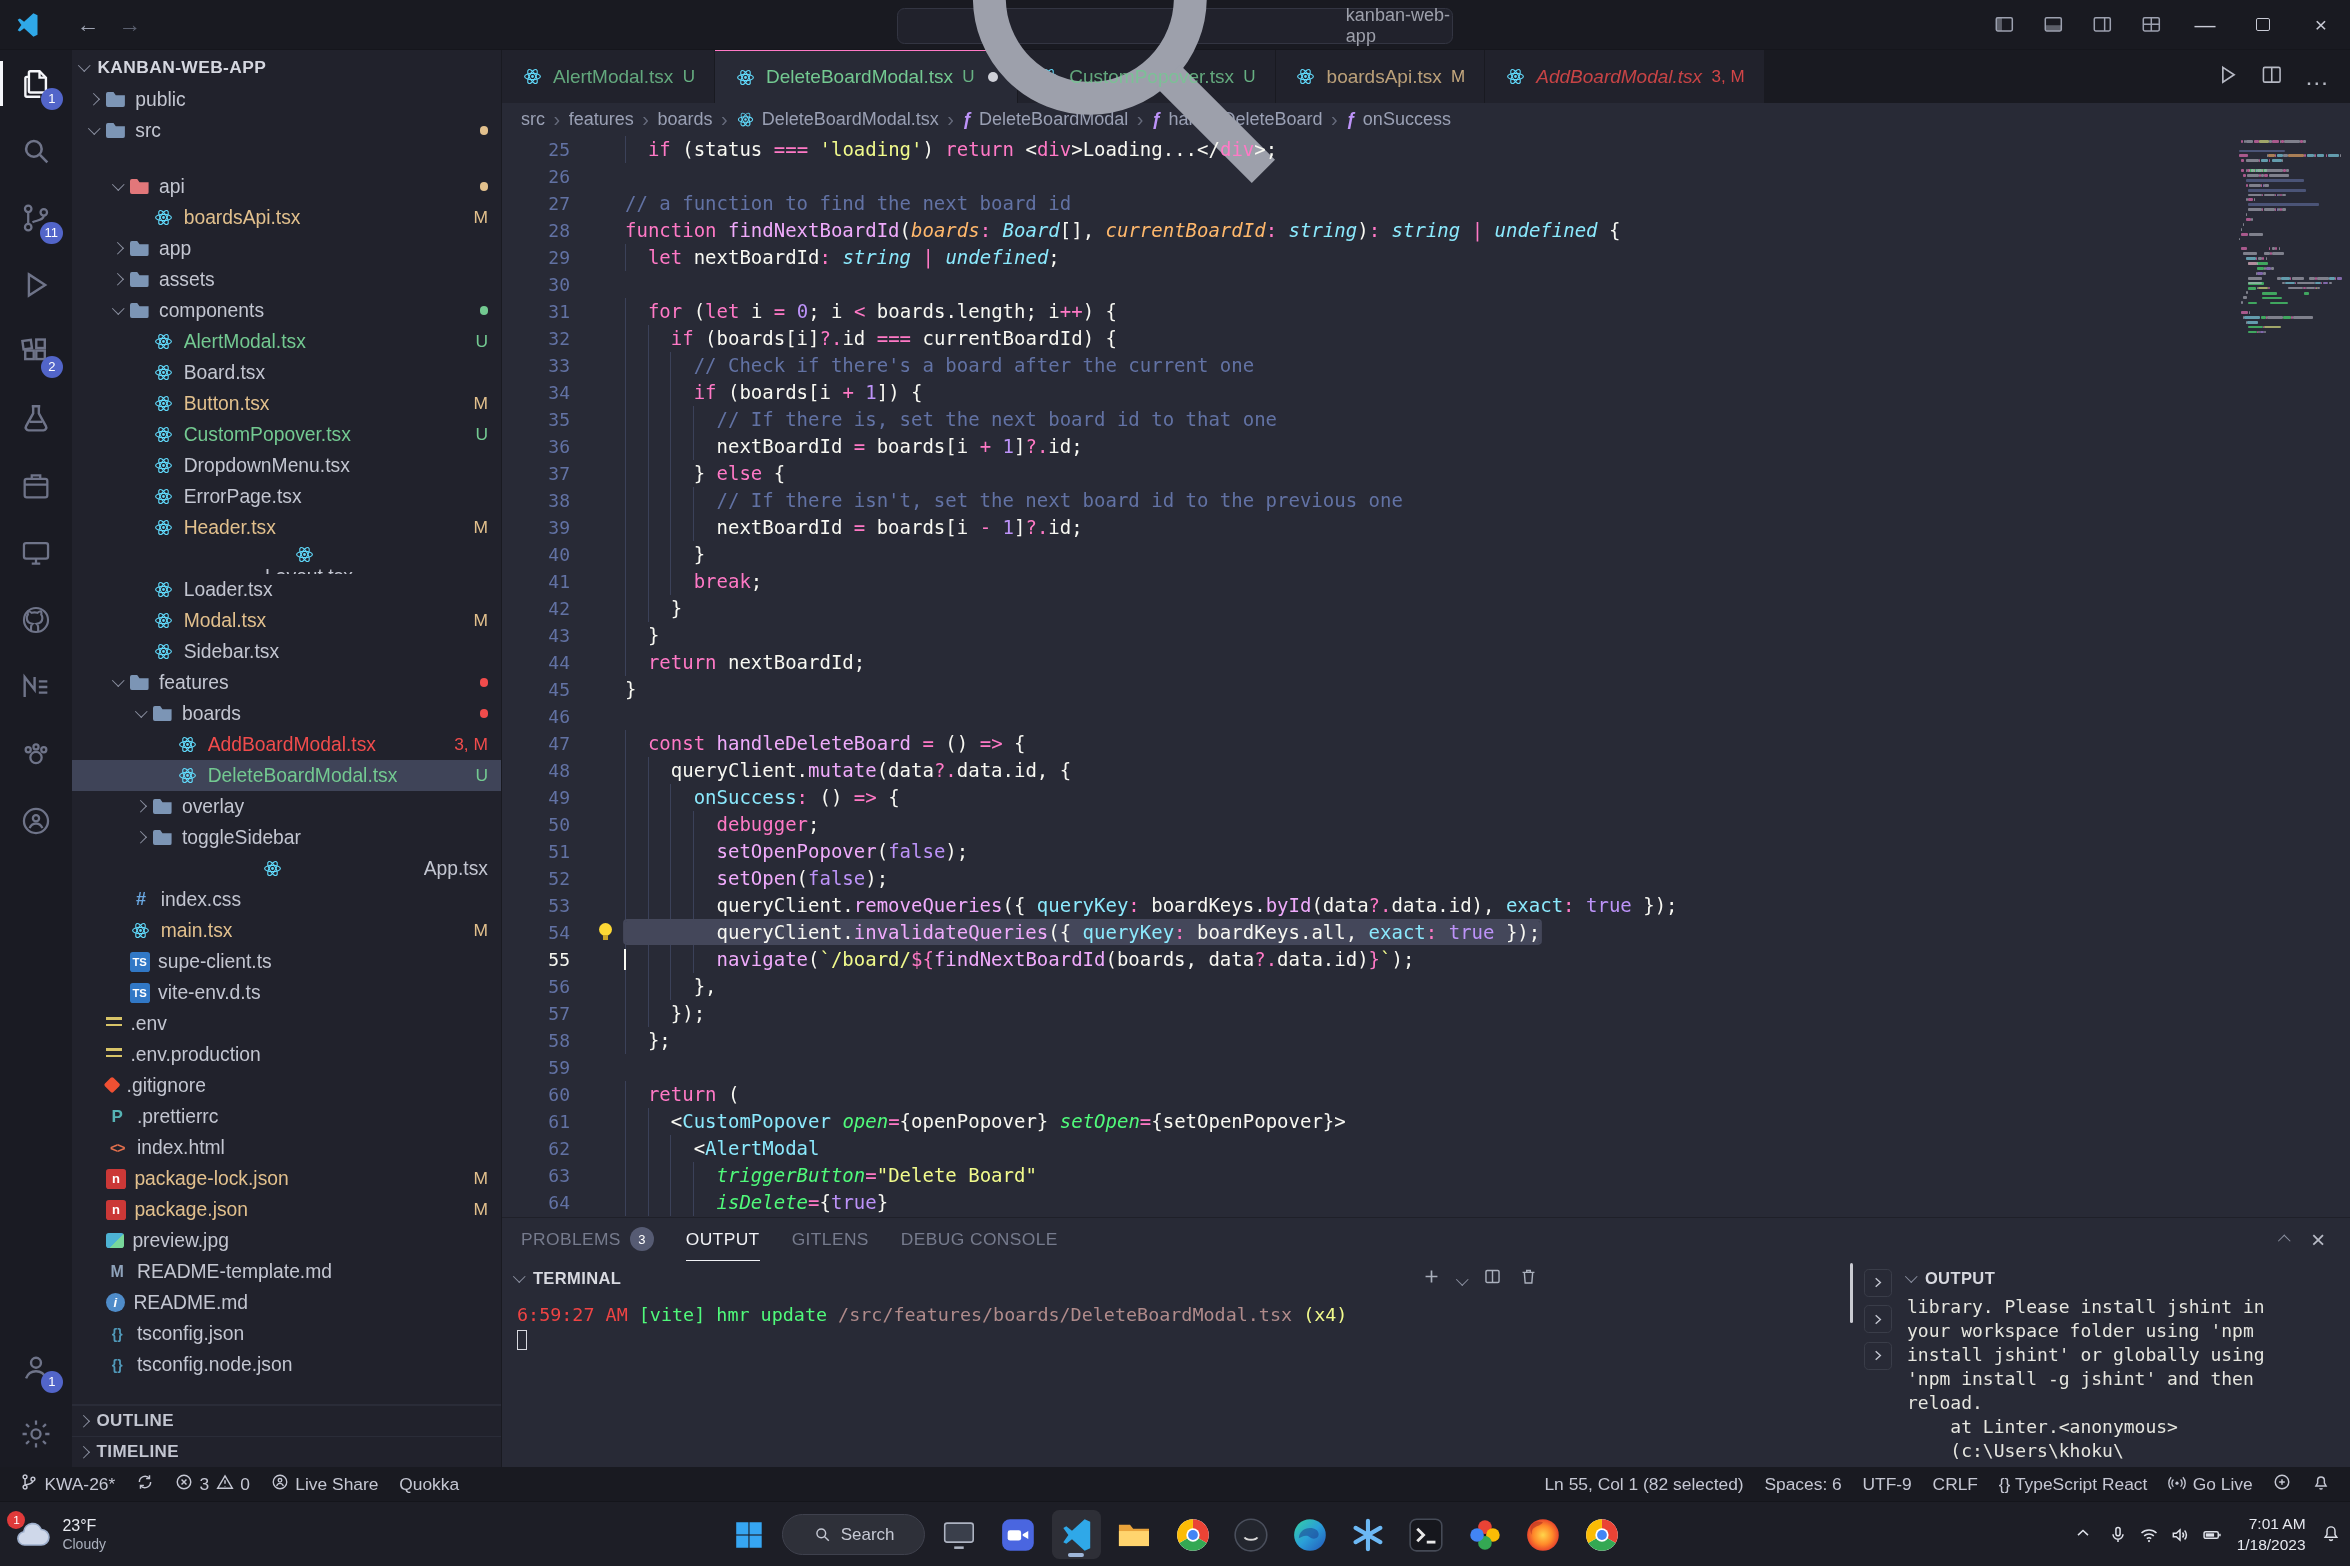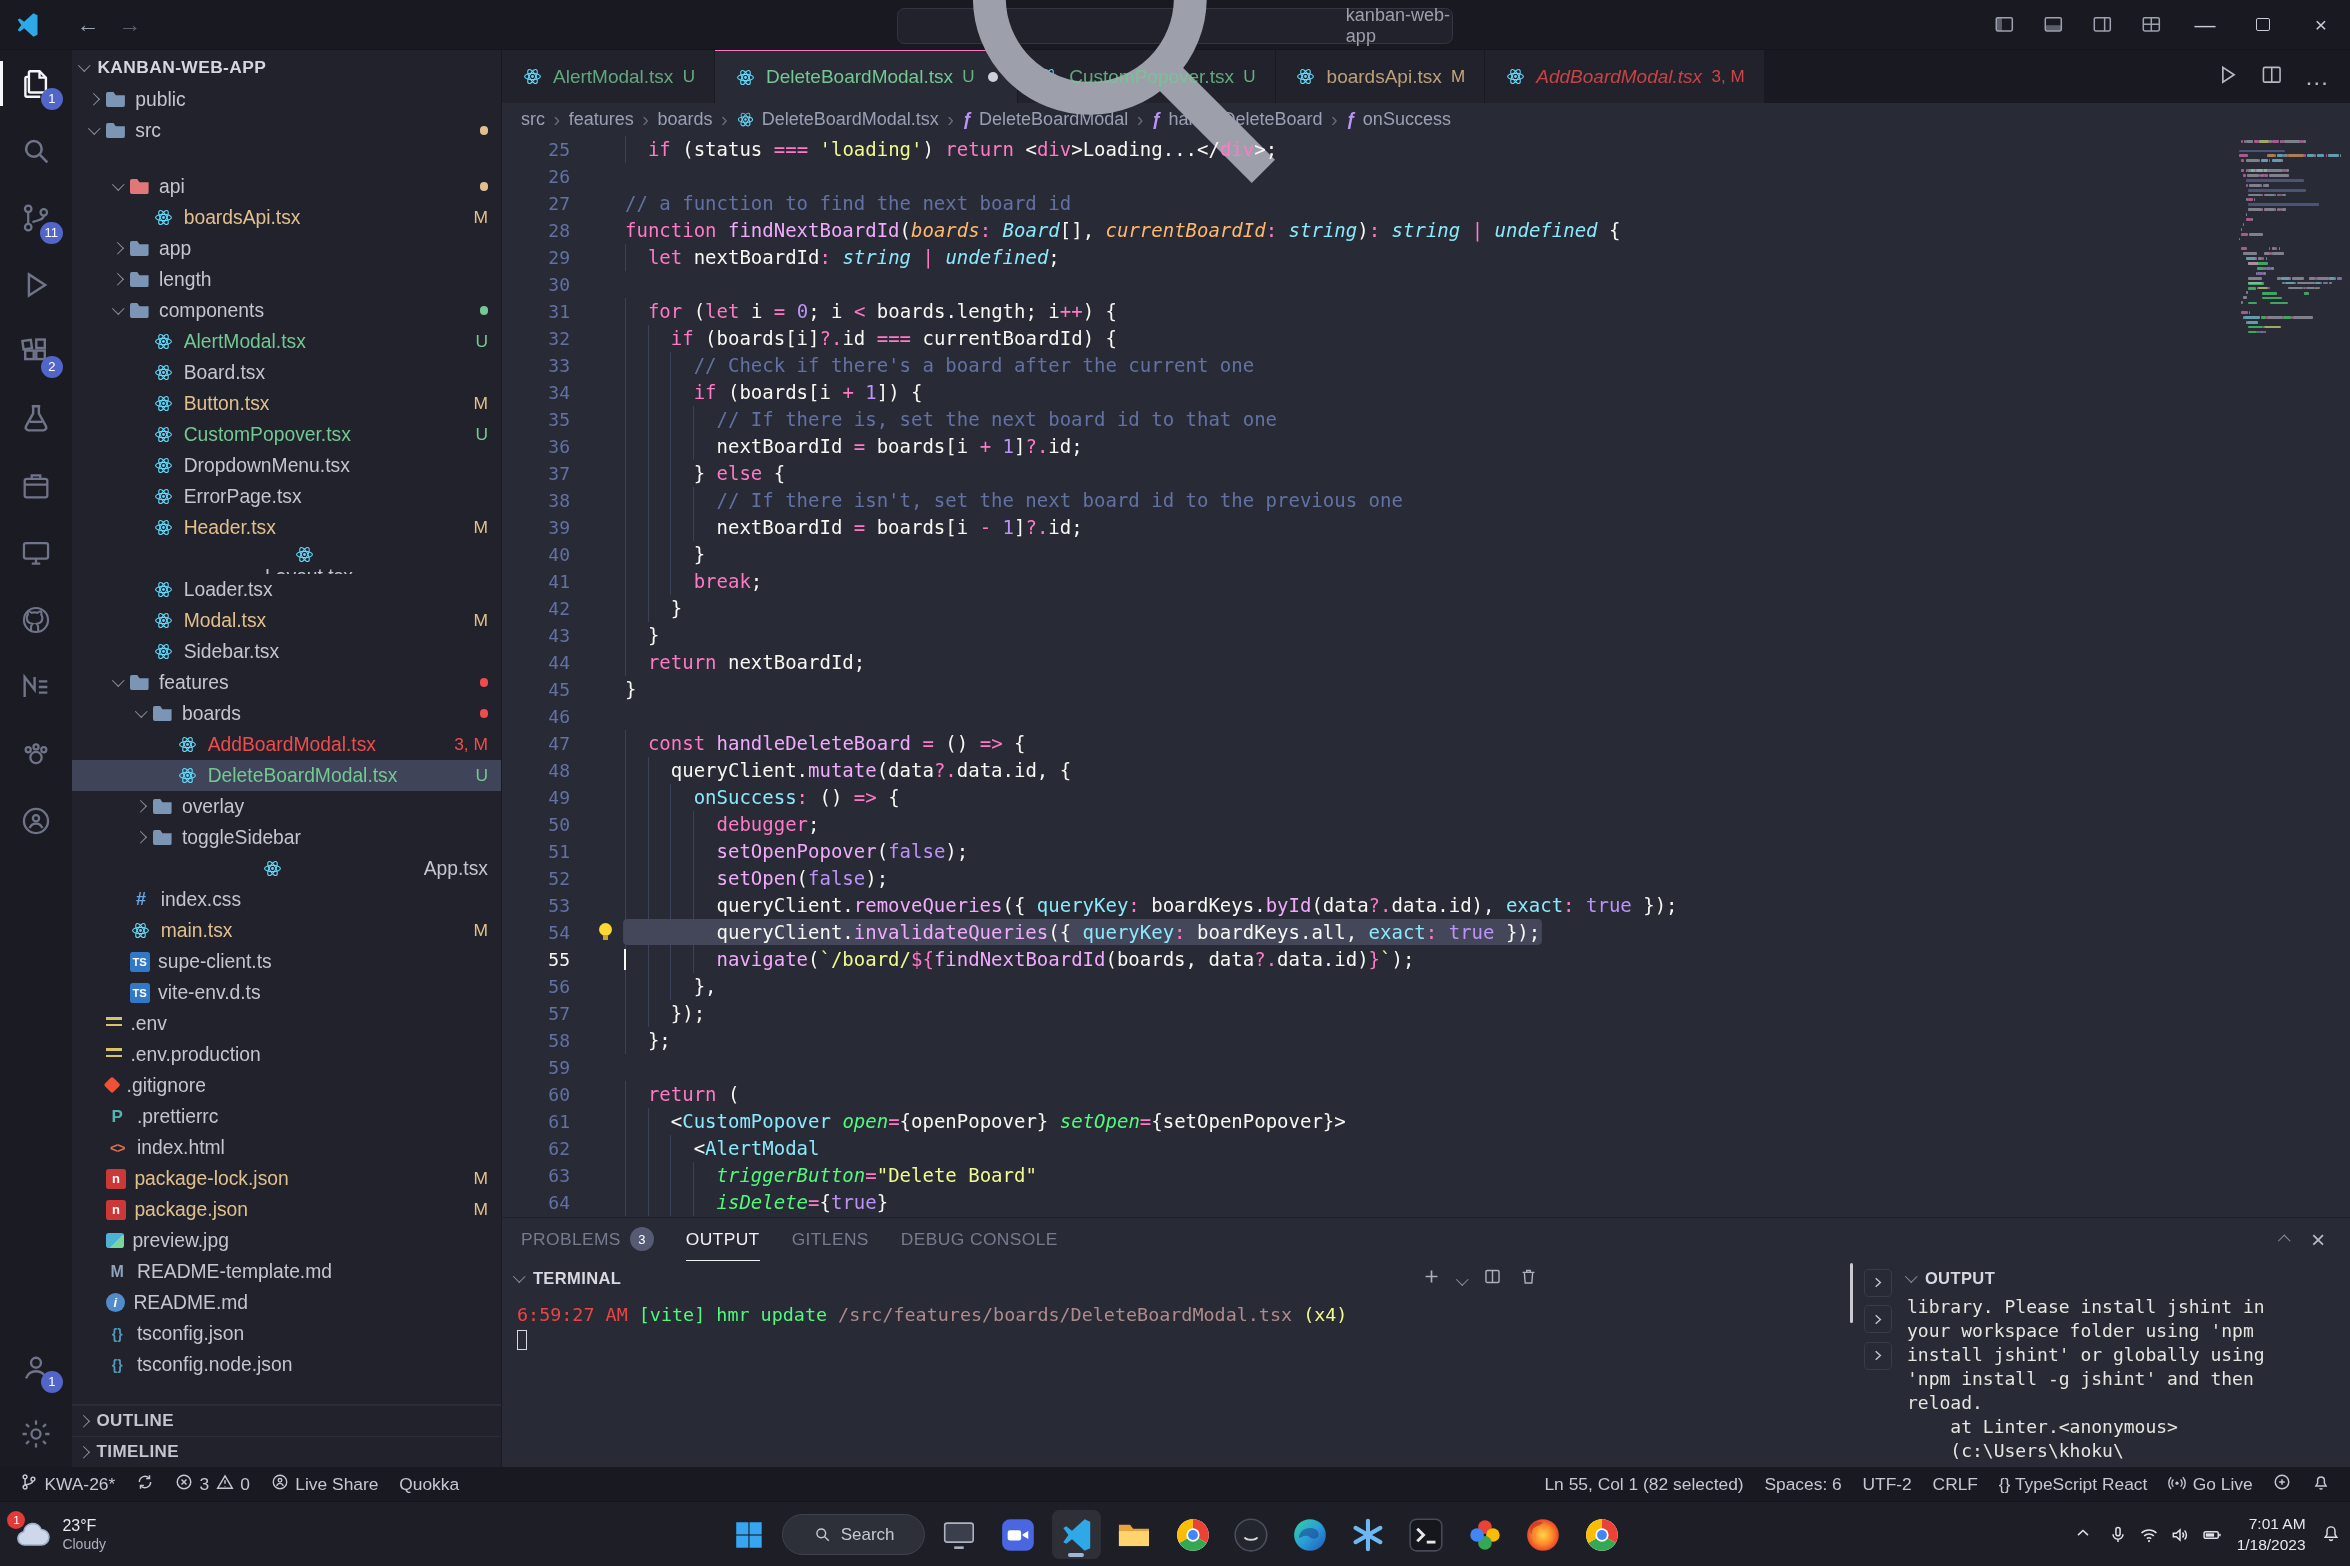--- a/index.html
+++ b/index.html
@@ -371,7 +371,7 @@
               <span class="chev right"></span>
             </span>
             <span class="fi fi-folder"></span>
-            <span class="tree-label">length</span>
+            <span class="tree-label">assets</span>
           </div>
           <div class="tree-row" style="padding-left: 35px;">
             <span class="chevbox">

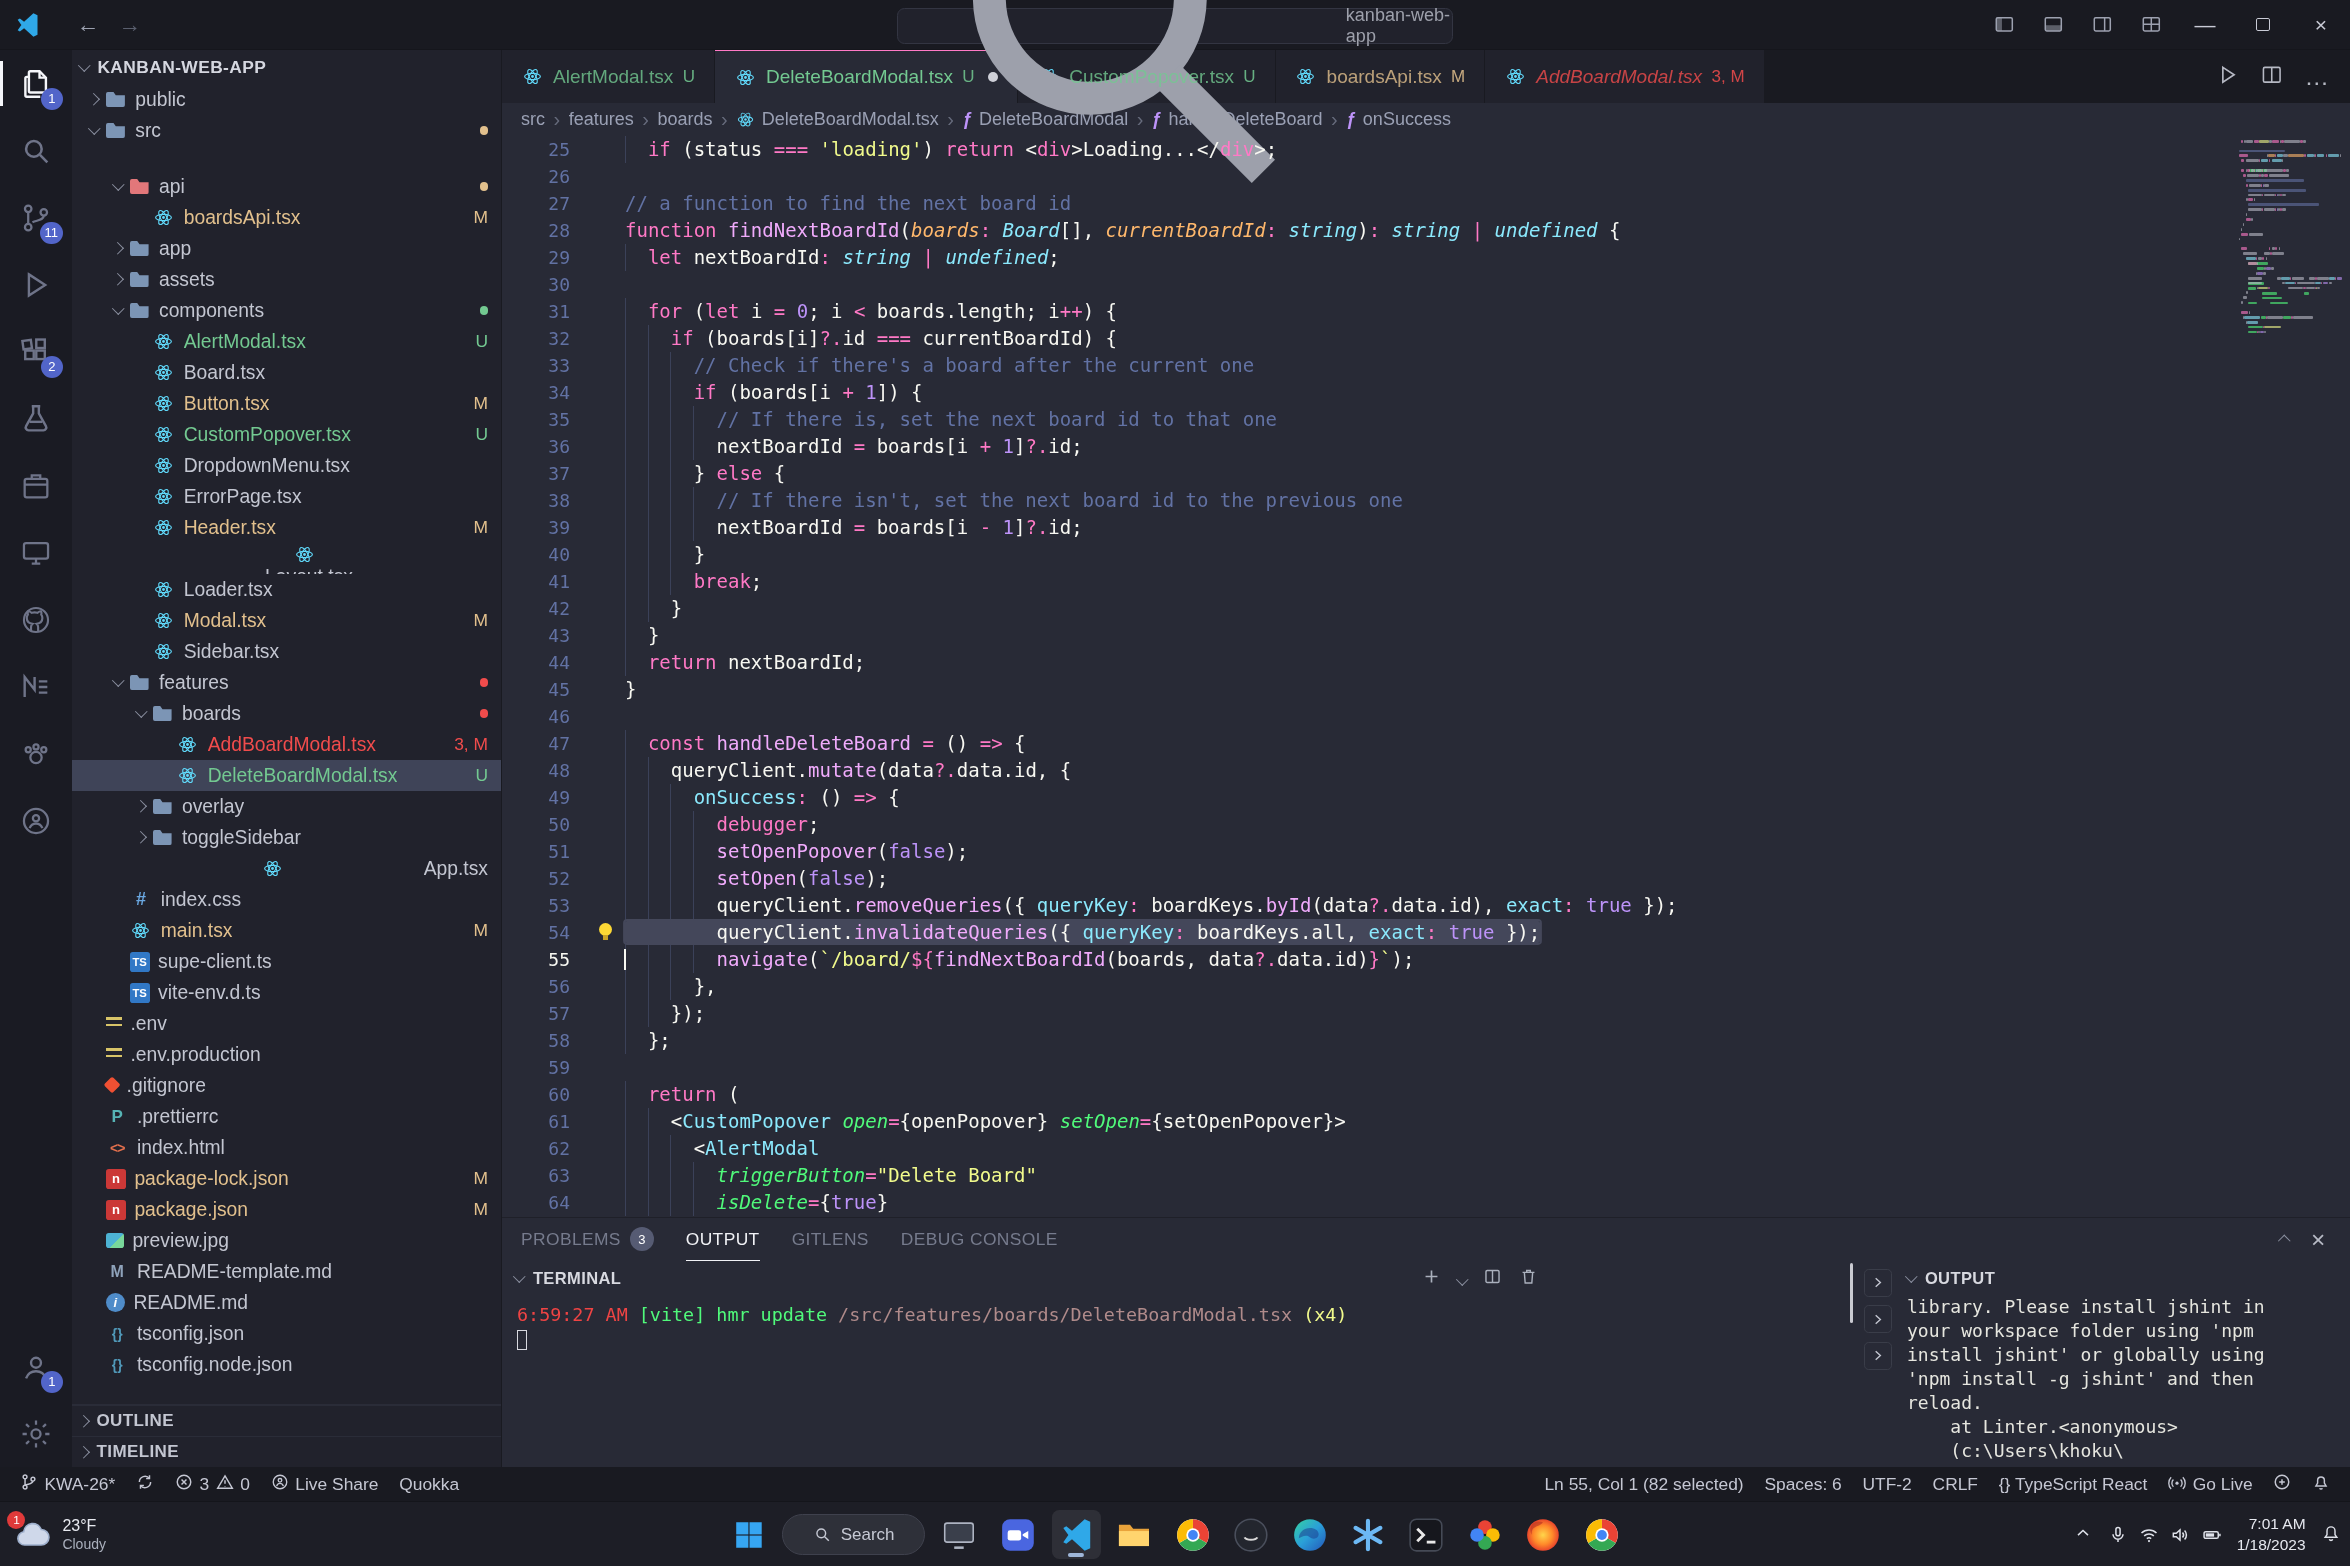--- a/index.html
+++ b/index.html
@@ -1257,7 +1257,7 @@
           <span>Spaces: 6</span>
         </span>
         <span class="sb-item">
-          <span>UTF-2</span>
+          <span>UTF-9</span>
         </span>
         <span class="sb-item">
           <span>CRLF</span>

